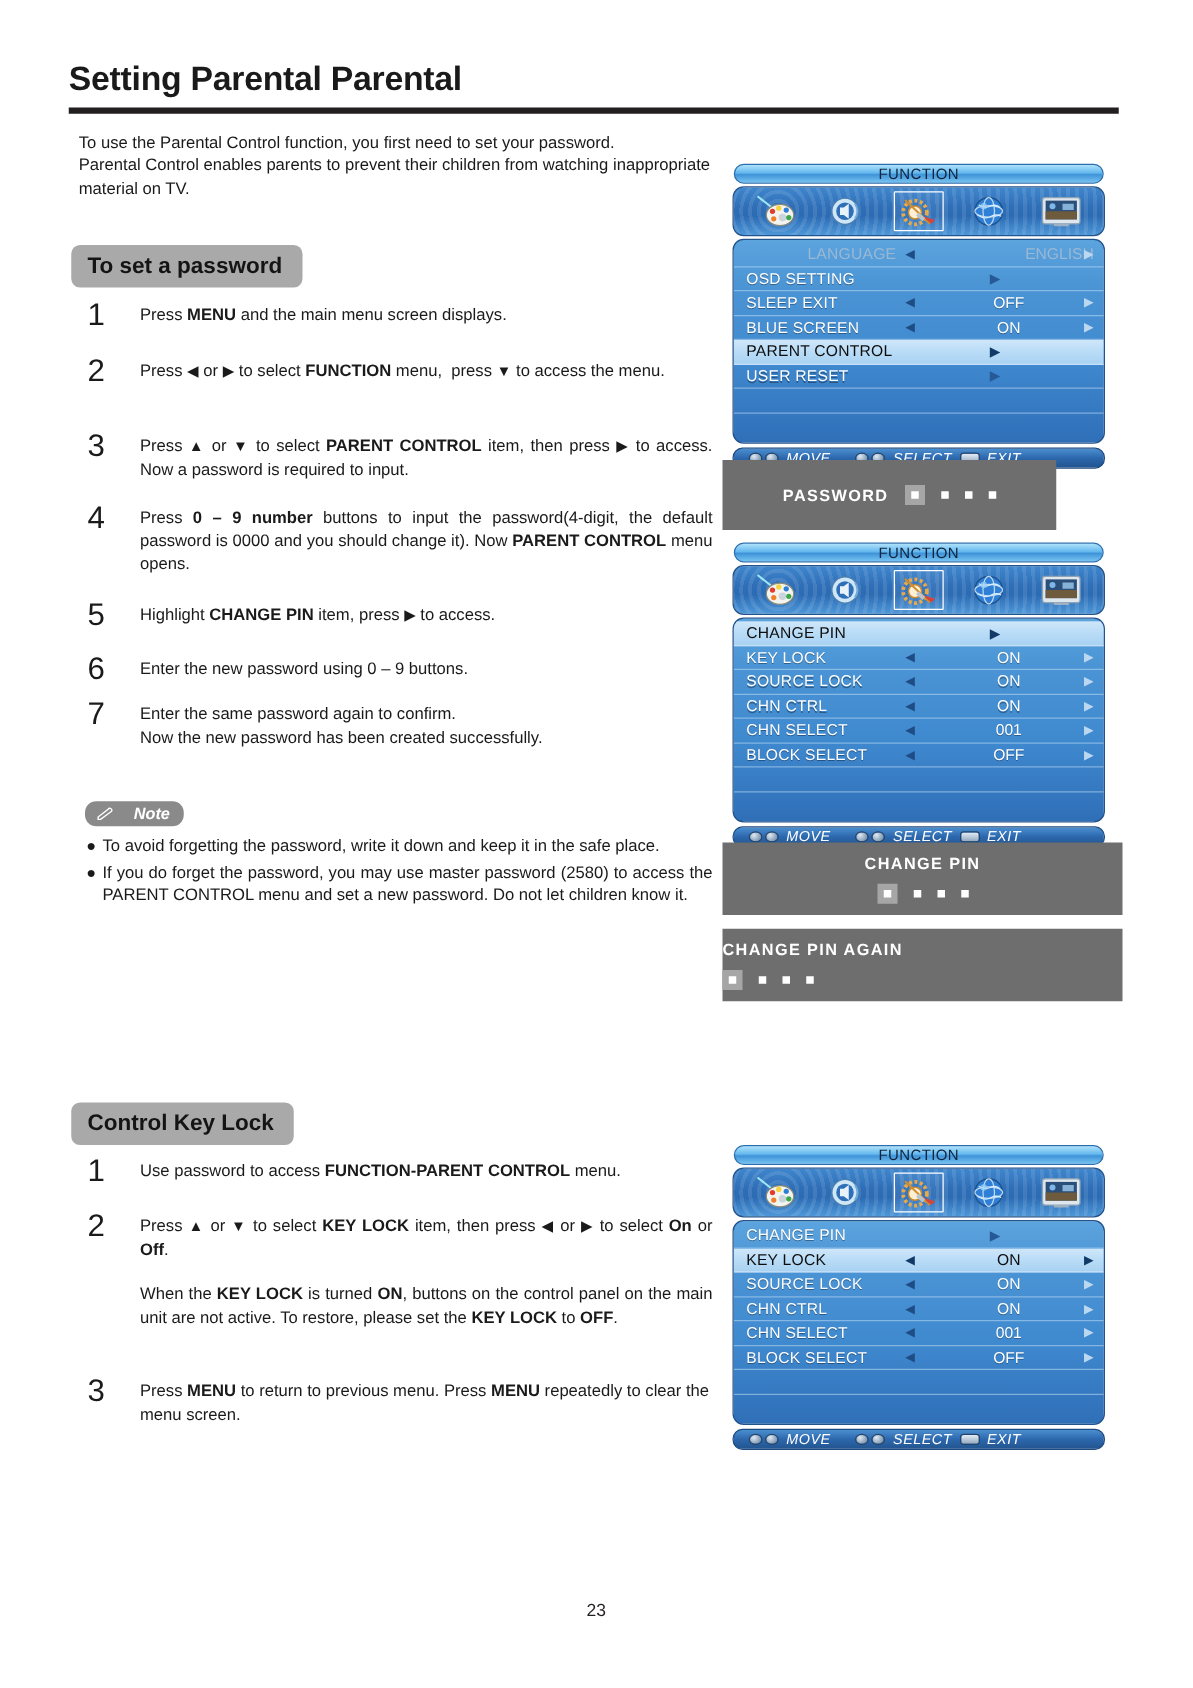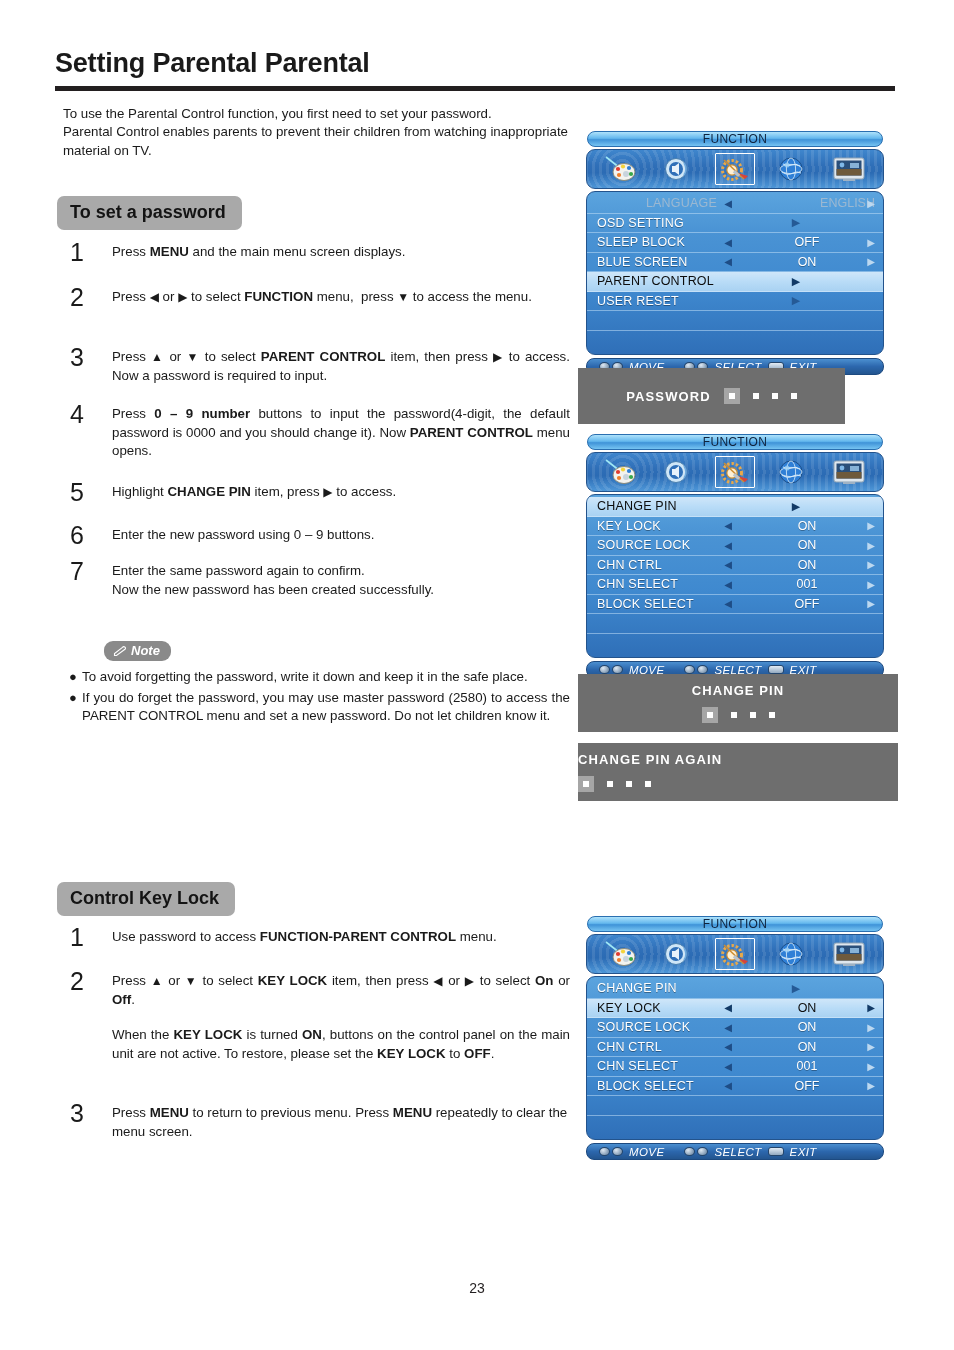--- a/index.html
+++ b/index.html
@@ -358,7 +358,7 @@
           <span class="submenu-arrow">▶</span>
         </div>
         <div class="osd-row">
-          <span class="label">SLEEP BLOCK</span>
+          <span class="label">SLEEP EXIT</span>
           <span class="larrow">◀</span>
           <span class="value">OFF</span>
           <span class="rarrow">▶</span>

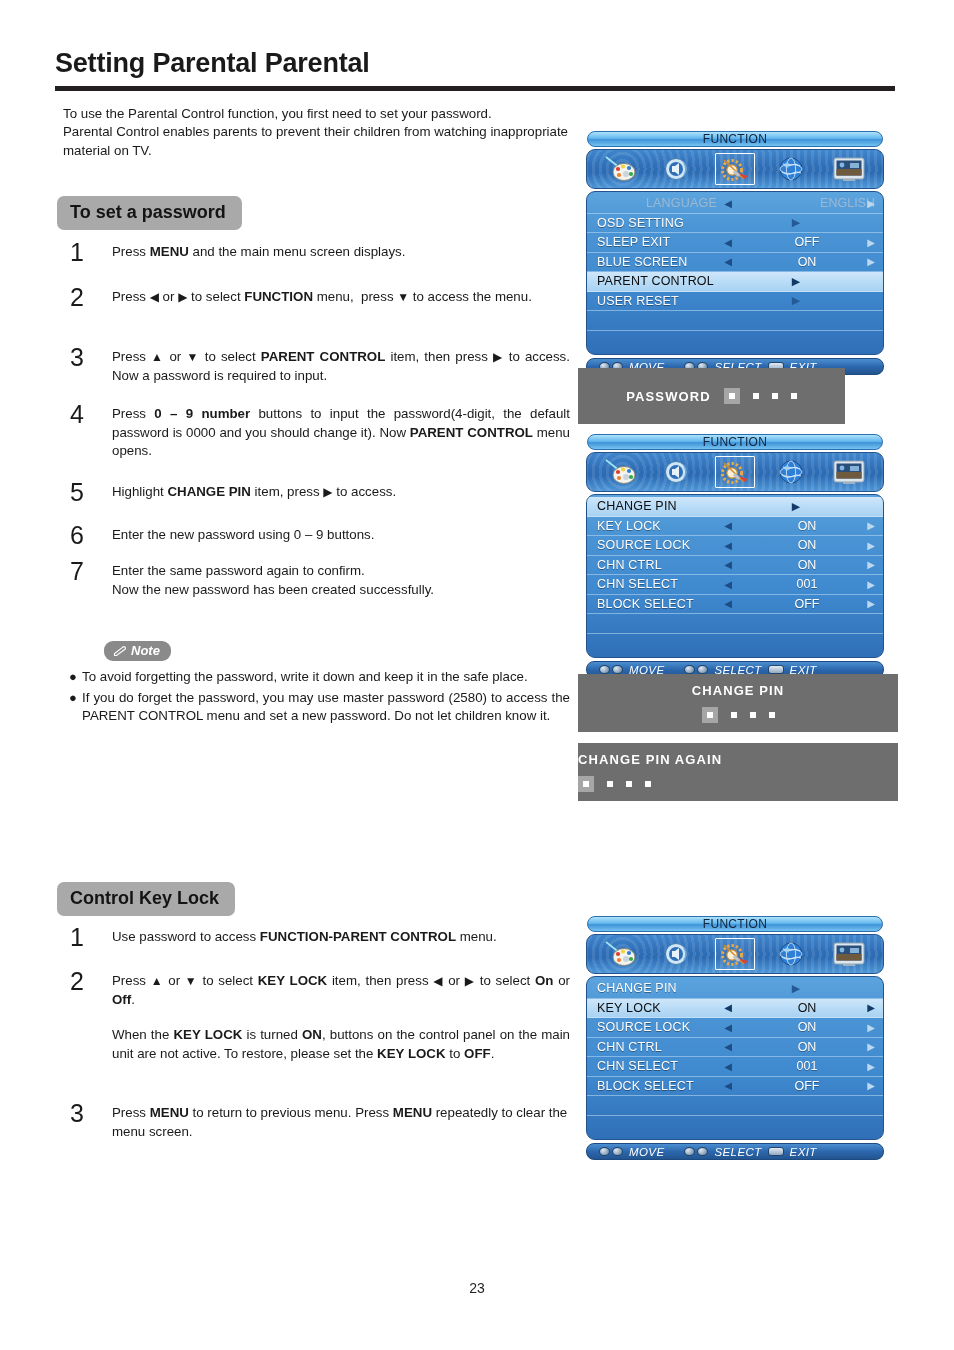--- a/index.html
+++ b/index.html
@@ -67,7 +67,7 @@
     background: #8a8a8a; color: #ffffff;
     font-size: 13px; font-weight: bold; font-style: italic;
     border-radius: 9px; padding: 2px 11px 3px 9px;
-    display: flex; align-items: center; gap: 4px; margin-left: 36px;
+    display: flex; align-items: center; gap: 16px;
   }
   .note-badge svg { display:block; }
   .note-list {

